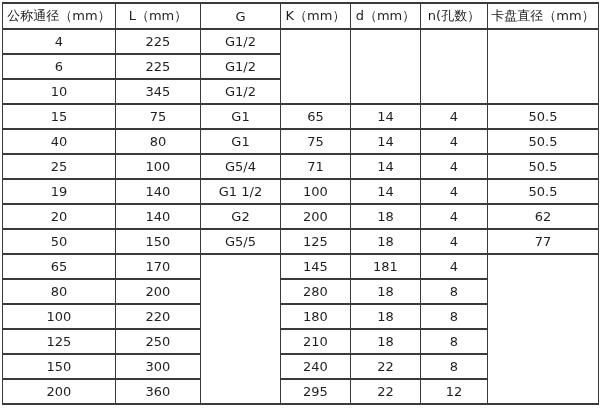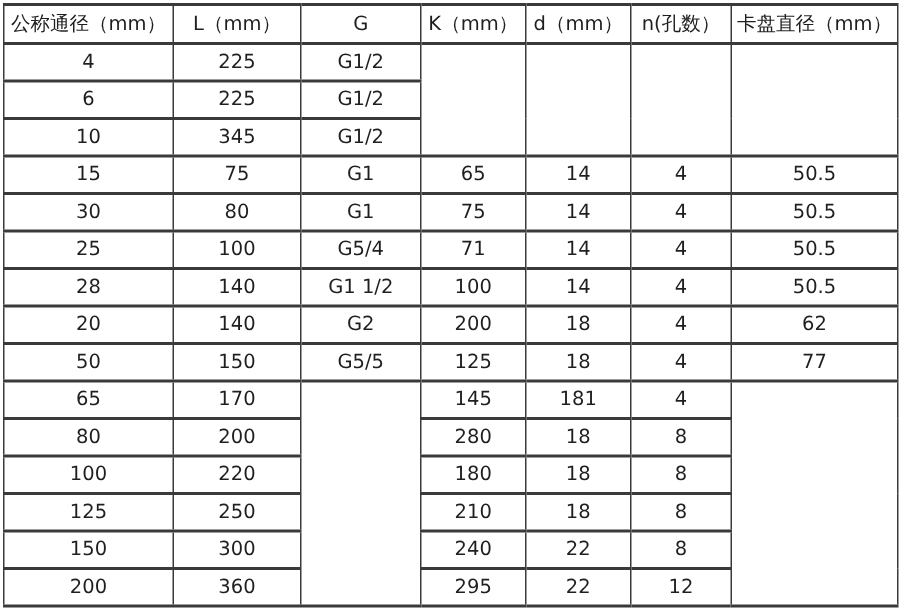--- a/index.html
+++ b/index.html
@@ -92,7 +92,7 @@
         <td>50.5</td>
       </tr>
       <tr>
-        <td>30</td>
+        <td>40</td>
         <td>80</td>
         <td>G1</td>
         <td>75</td>

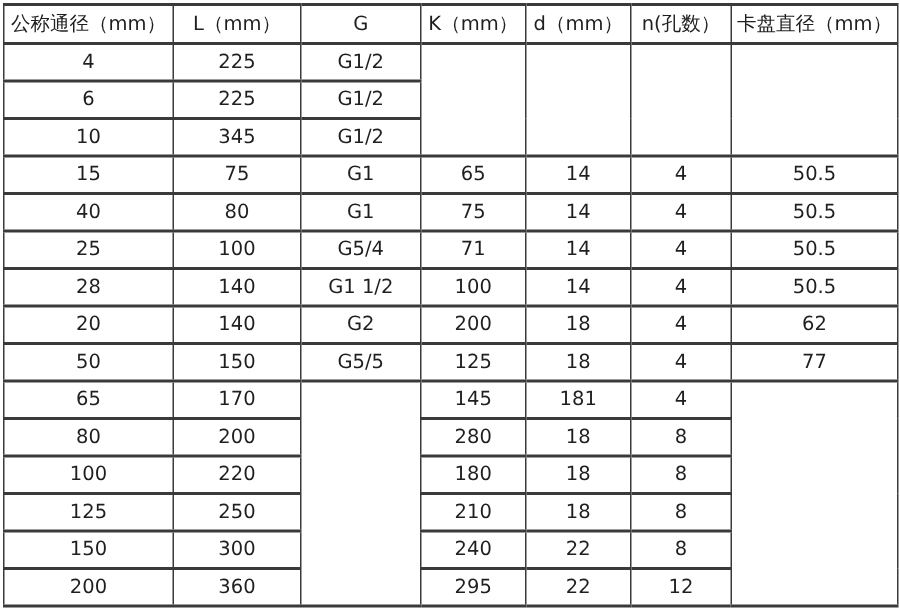--- a/index.html
+++ b/index.html
@@ -110,7 +110,7 @@
         <td>50.5</td>
       </tr>
       <tr>
-        <td>28</td>
+        <td>19</td>
         <td>140</td>
         <td>G1 1/2</td>
         <td>100</td>

